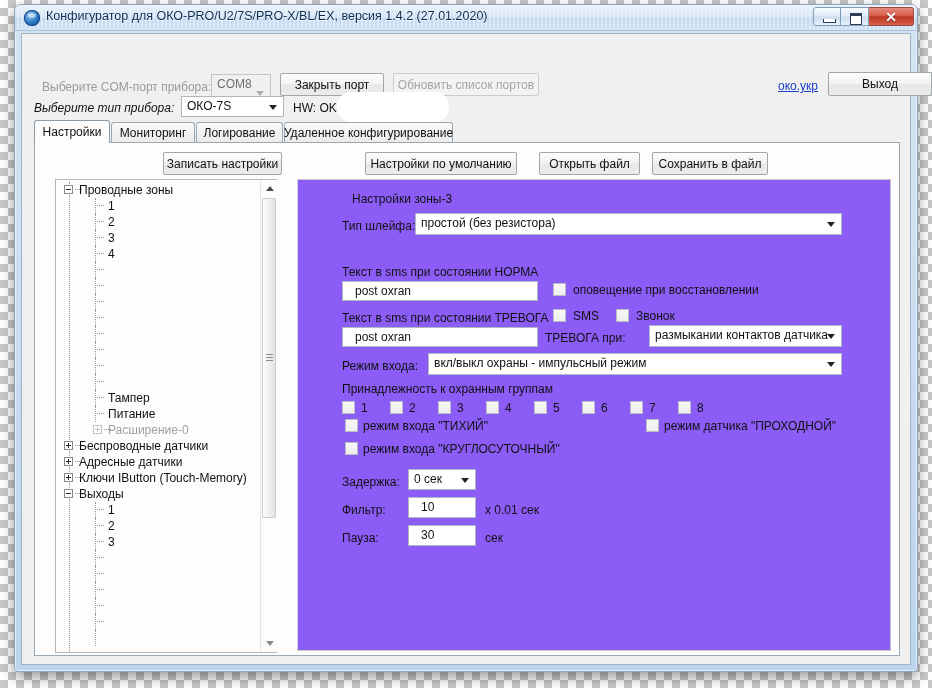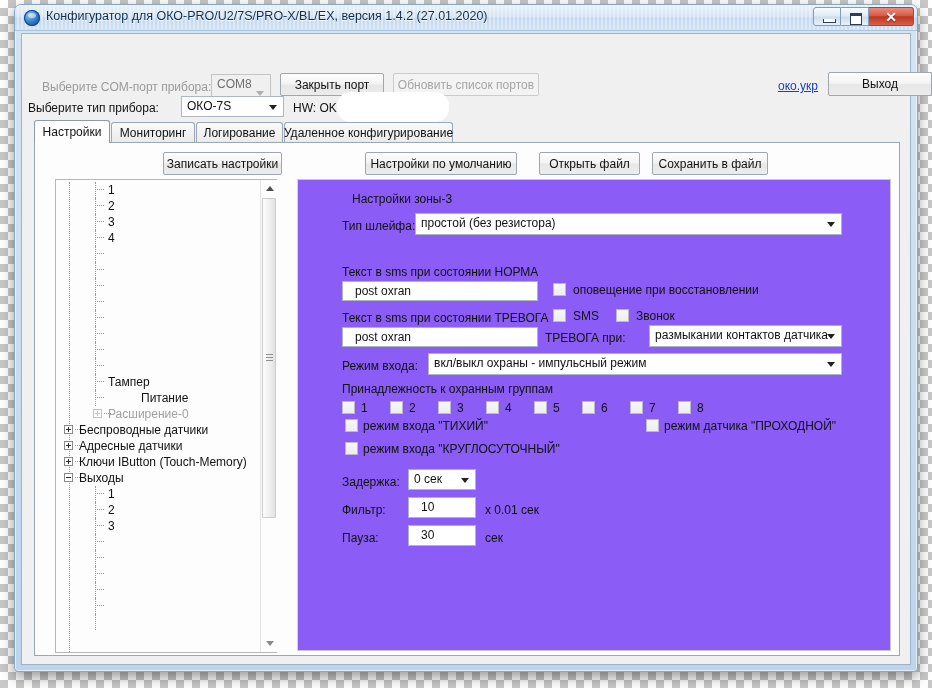--- a/index.html
+++ b/index.html
@@ -307,7 +307,7 @@
     <a class="link" style="left:756px; top:45px;" href="#">око.укр</a>
     <div class="btn" style="left:806px; top:38px; width:104px; height:24px;">Выход</div>
 
-    <div class="lbl" style="left:6px; top:67px;">Выберите тип прибора:</div>
+    <div class="lbl" style="left:12px; top:67px;font-style:italic;">Выберите тип прибора:</div>
     <div class="combo" style="left:159px; top:62px; width:103px; height:21px;">
       <span>ОКО-7S</span>
       <i class="arrow"></i>

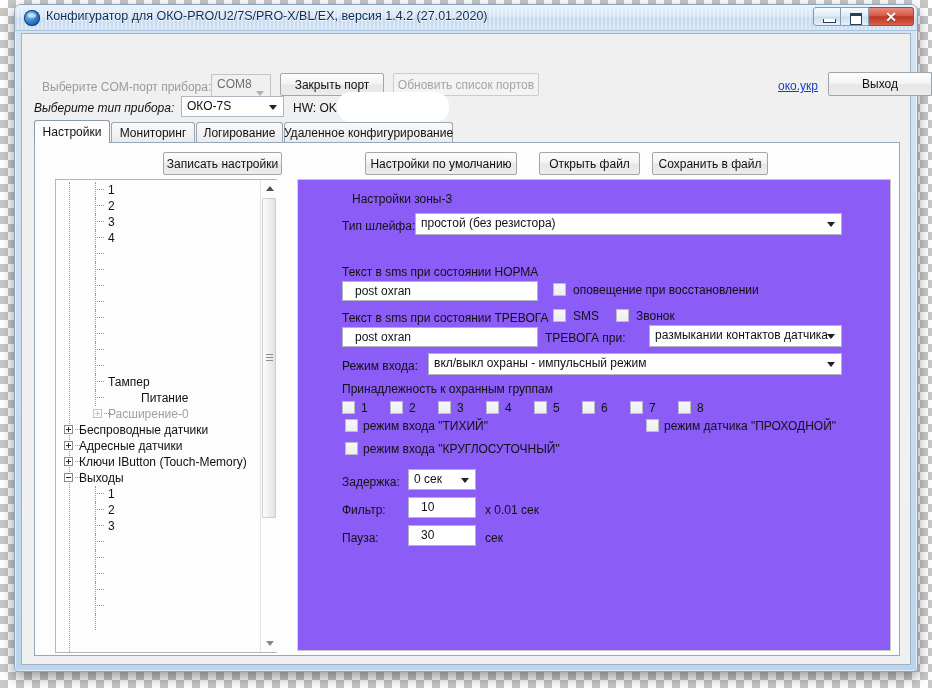--- a/index.html
+++ b/index.html
@@ -334,6 +334,11 @@
         <div id="tree-body" style="position:absolute; left:0; top:2px; right:17px;">
             <div class="vline" style="left: 13px; top: 0px; height: 624px;"></div>
             <div class="tnode">
+              <span class="exp" style="left: 8px;"></span>
+              <span class="dash" style="left: 19px;"></span>
+              <span class="tlabel" style="left: 23px;">Проводные зоны</span>
+            </div>
+            <div class="tnode">
               <span class="dash" style="left: 39px; width: 9px;"></span>
               <span class="vline" style="left: 39px; top: 0px; height: 16px;"></span>
               <span class="tlabel" style="left: 52px;">1</span>

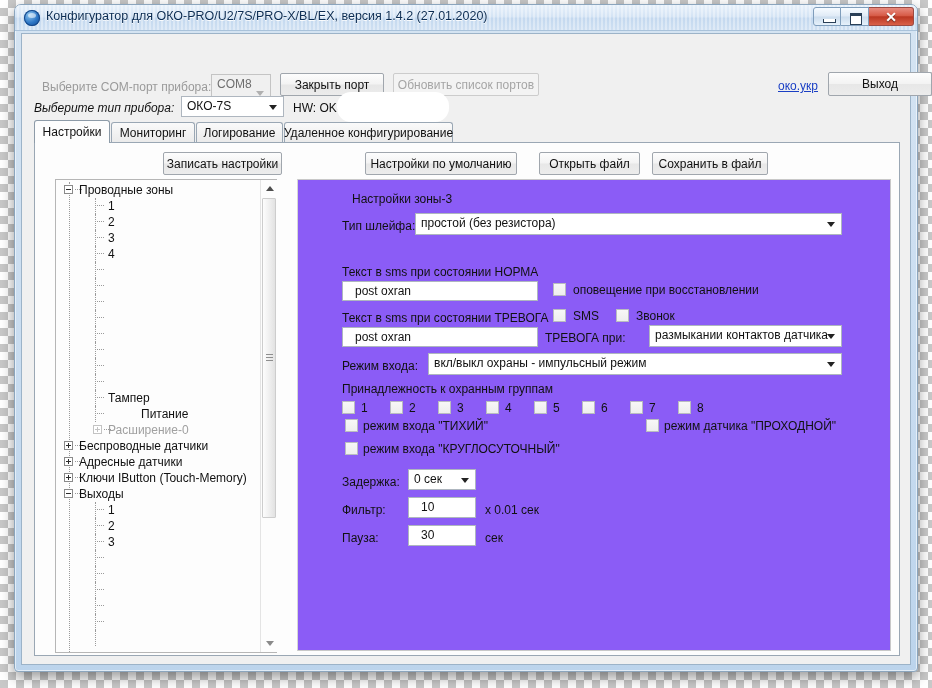--- a/index.html
+++ b/index.html
@@ -406,7 +406,7 @@
             <div class="tnode">
               <span class="dash" style="left: 39px; width: 9px;"></span>
               <span class="vline" style="left: 39px; top: 0px; height: 16px;"></span>
-              <span class="tlabel" style="left: 52px; margin-left: 33px;">Питание</span>
+              <span class="tlabel" style="left: 52px;">Питание</span>
             </div>
             <div class="tnode grey">
               <span class="exp plus grey" style="left: 37px;"></span>

